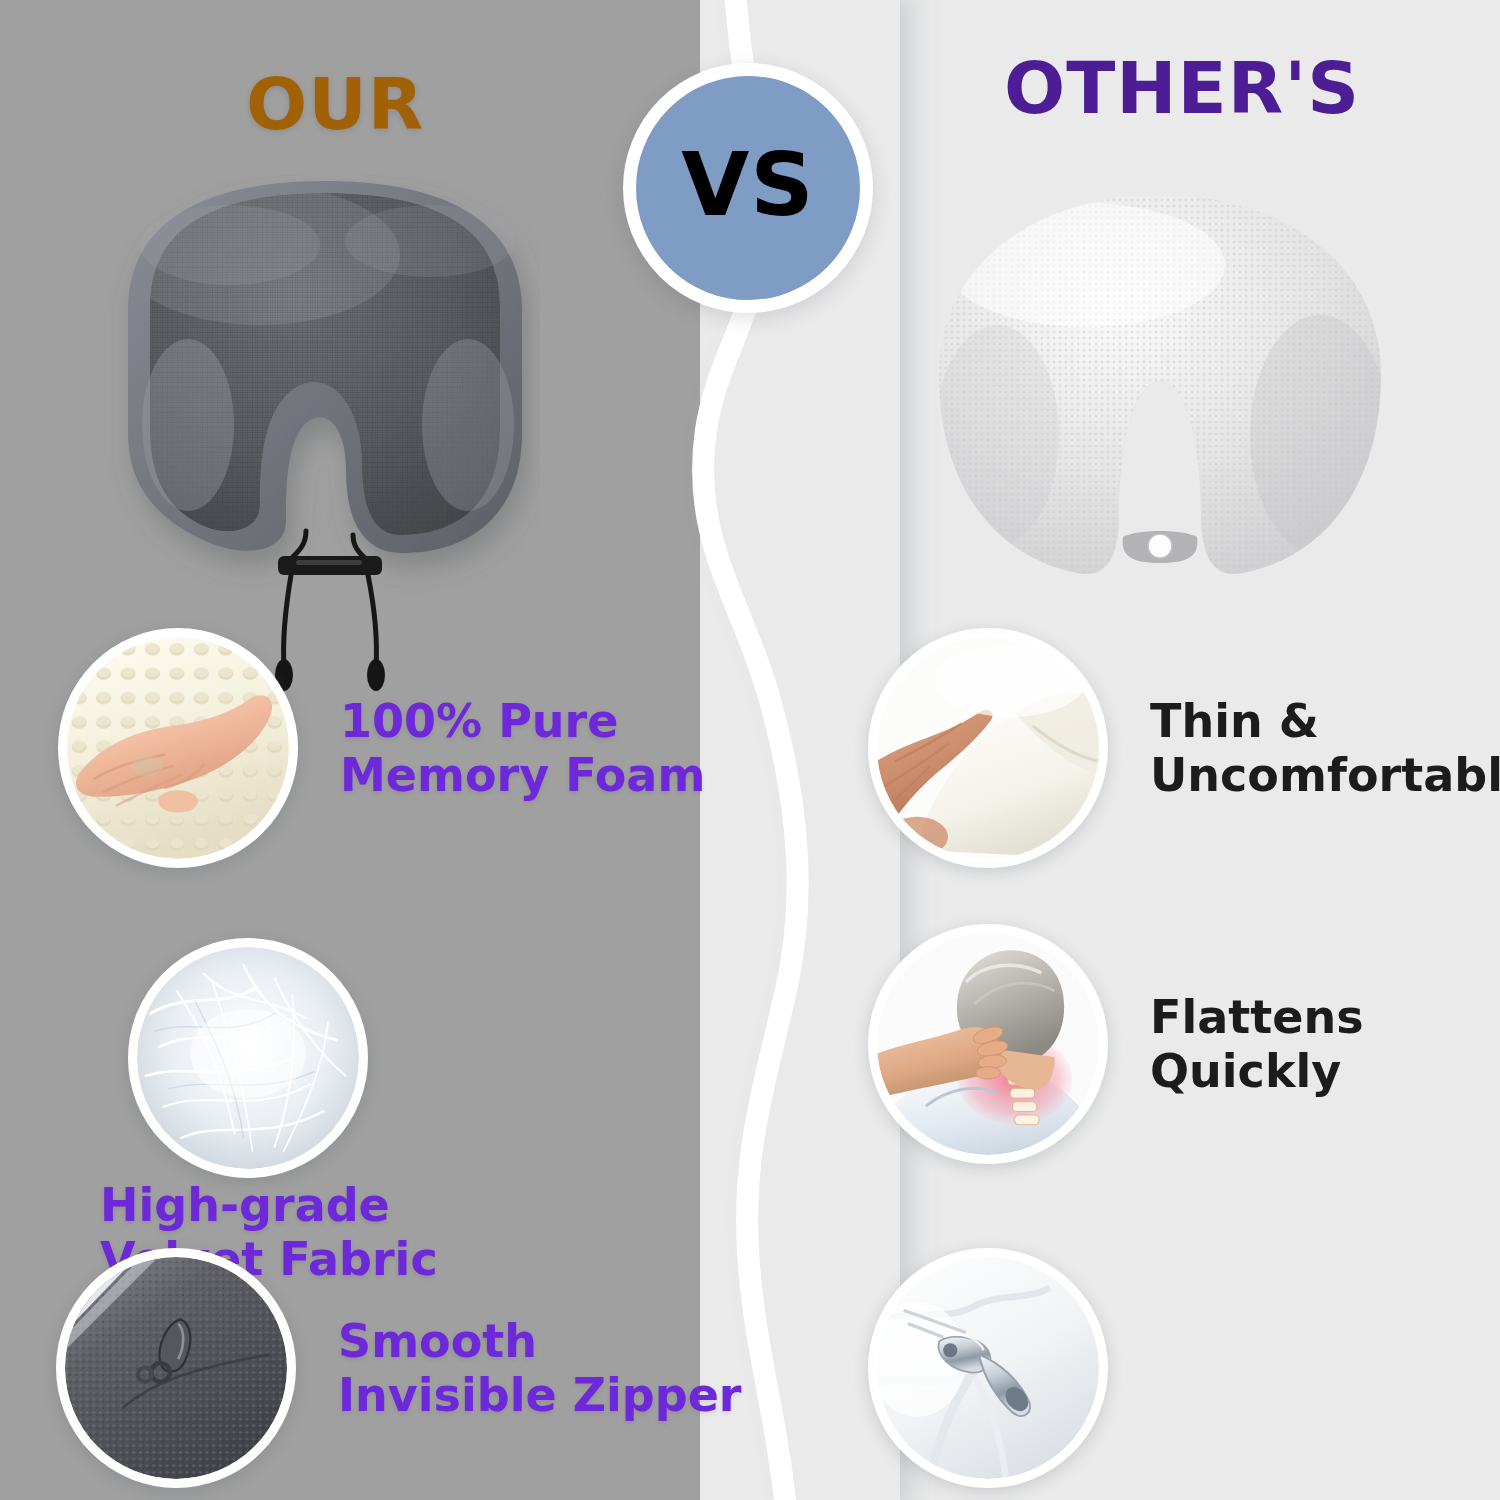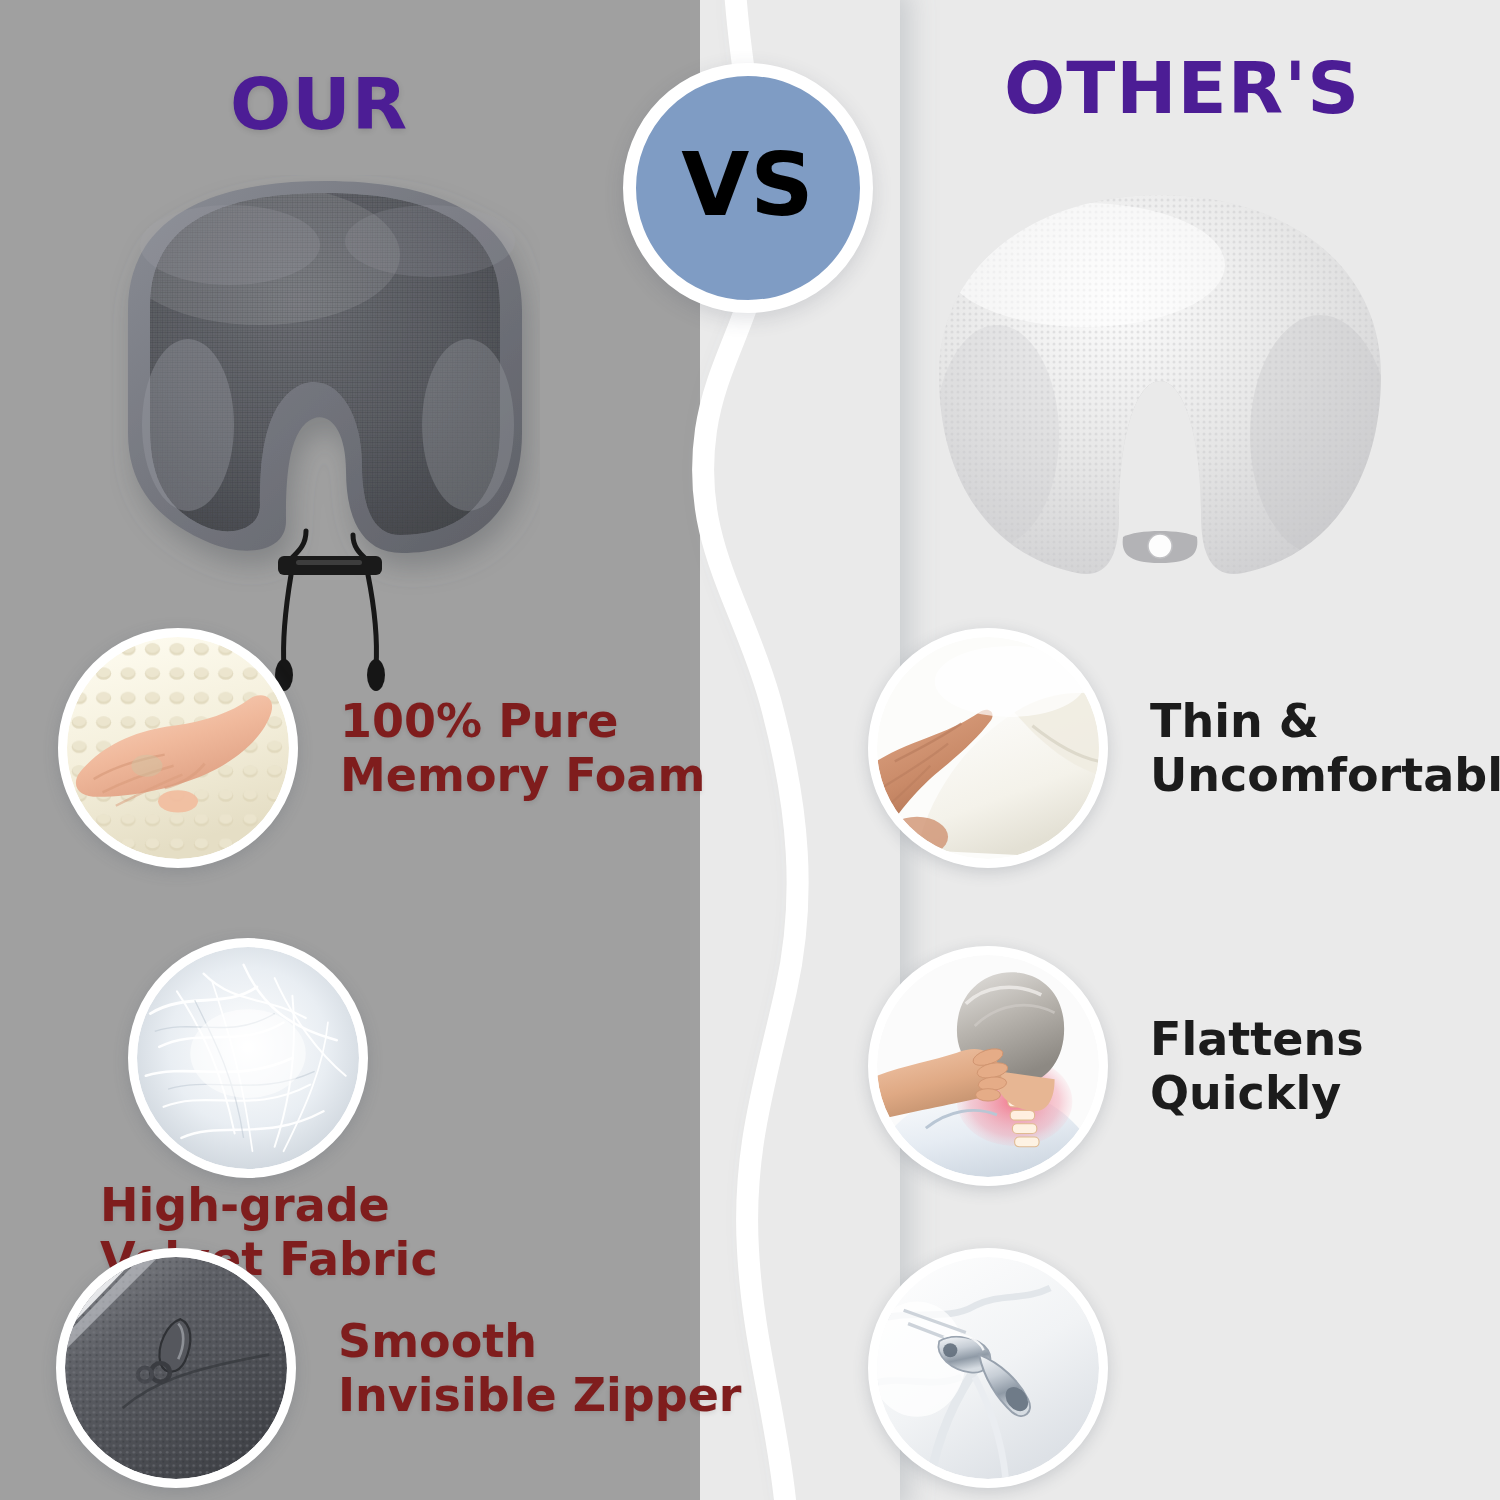--- a/index.html
+++ b/index.html
@@ -45,8 +45,8 @@
     white-space: nowrap;
   }
   .heading-our {
-    left: 230px; top: 68px;
-    color: #4c1d95;
+    left: 246px; top: 68px;
+    color: #a16207;
     text-shadow: 0 2px 6px rgba(0,0,0,0.12);
   }
   .heading-others {

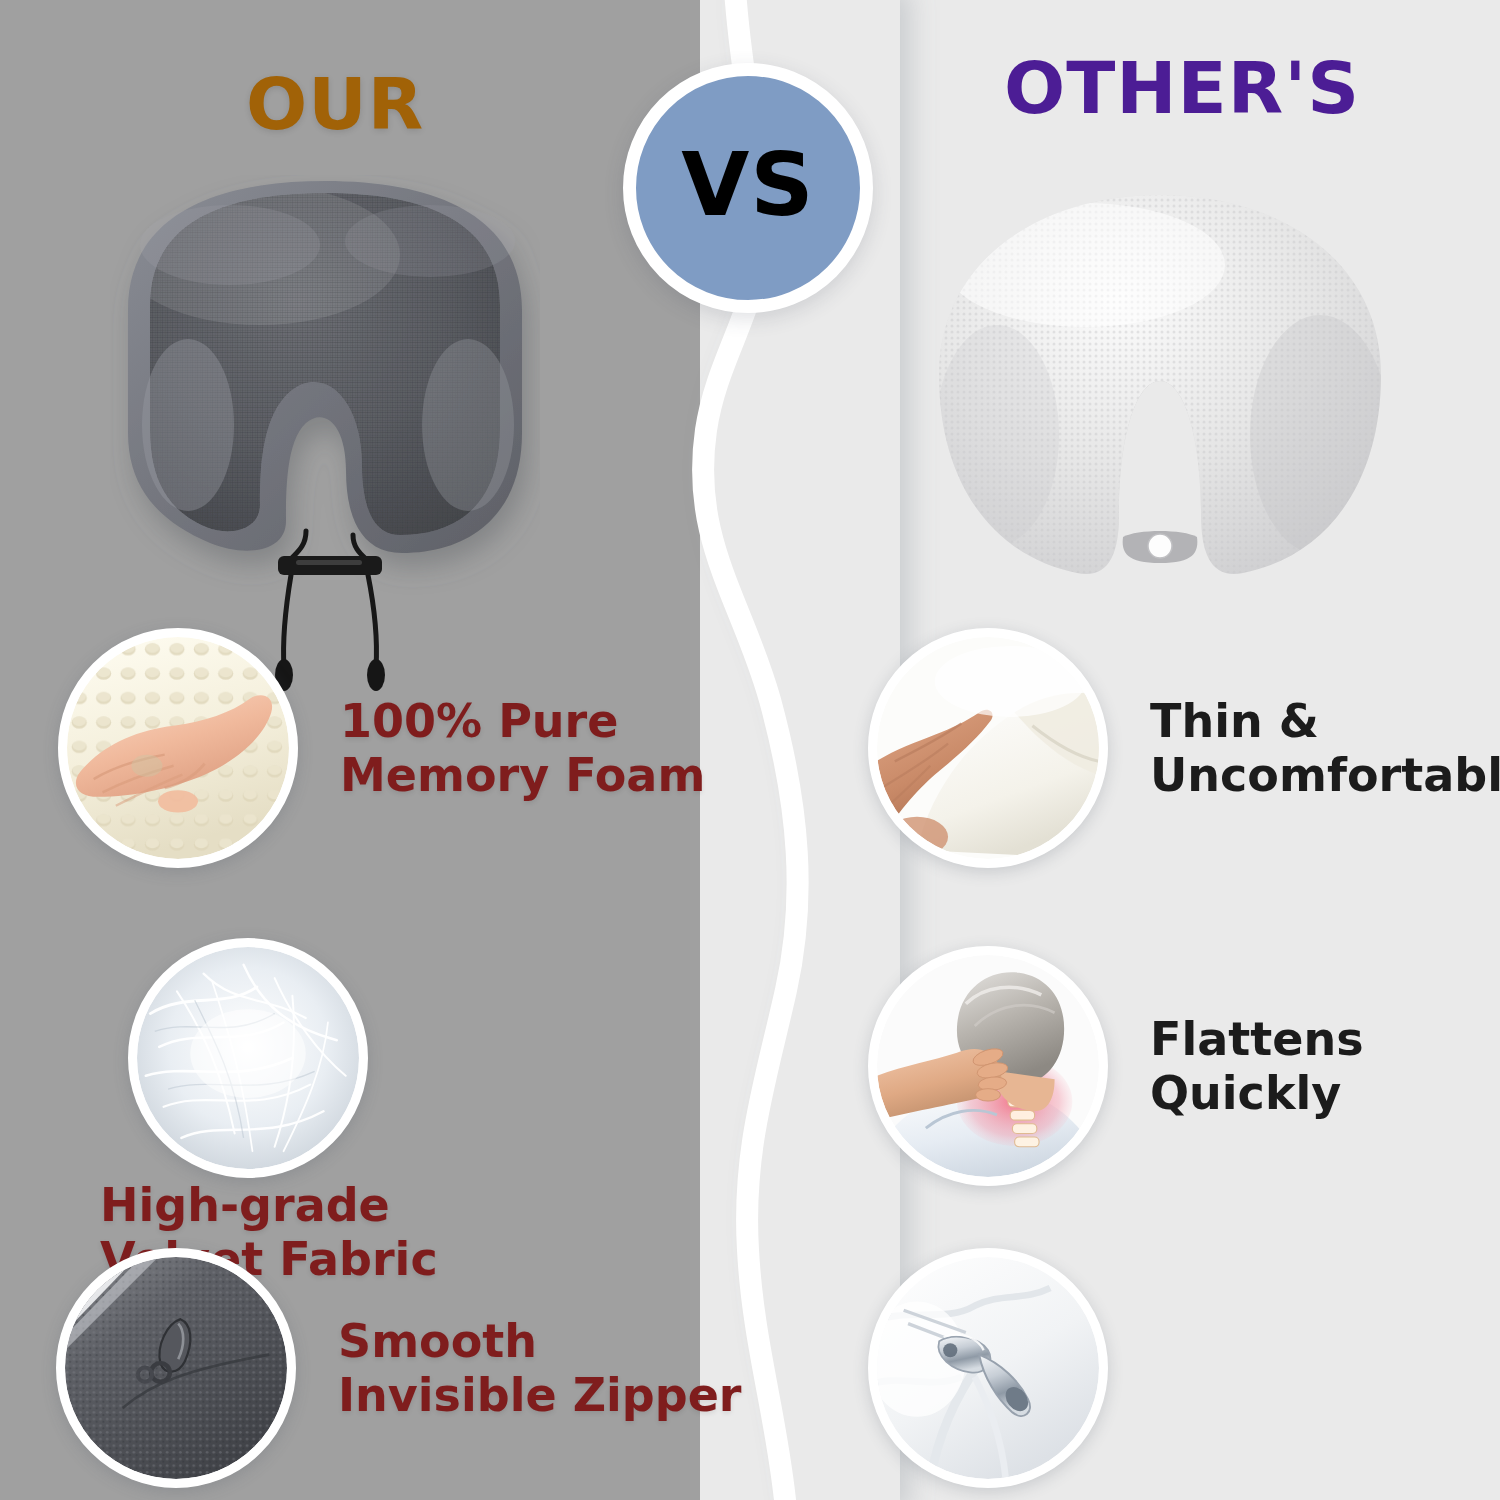--- a/index.html
+++ b/index.html
@@ -121,7 +121,7 @@
     line-height: 1.18;
     white-space: pre-line;
   }
-  .feature-label.light { color: #7f1d1d; text-shadow: 0 2px 5px rgba(0,0,0,0.10); }
+  .feature-label.light { color: #6d28d9; text-shadow: 0 2px 5px rgba(0,0,0,0.10); }
   .feature-label.dark  { color: #1c1c1c; }
 
   .row-l1 { left: 58px;  top: 628px;  }

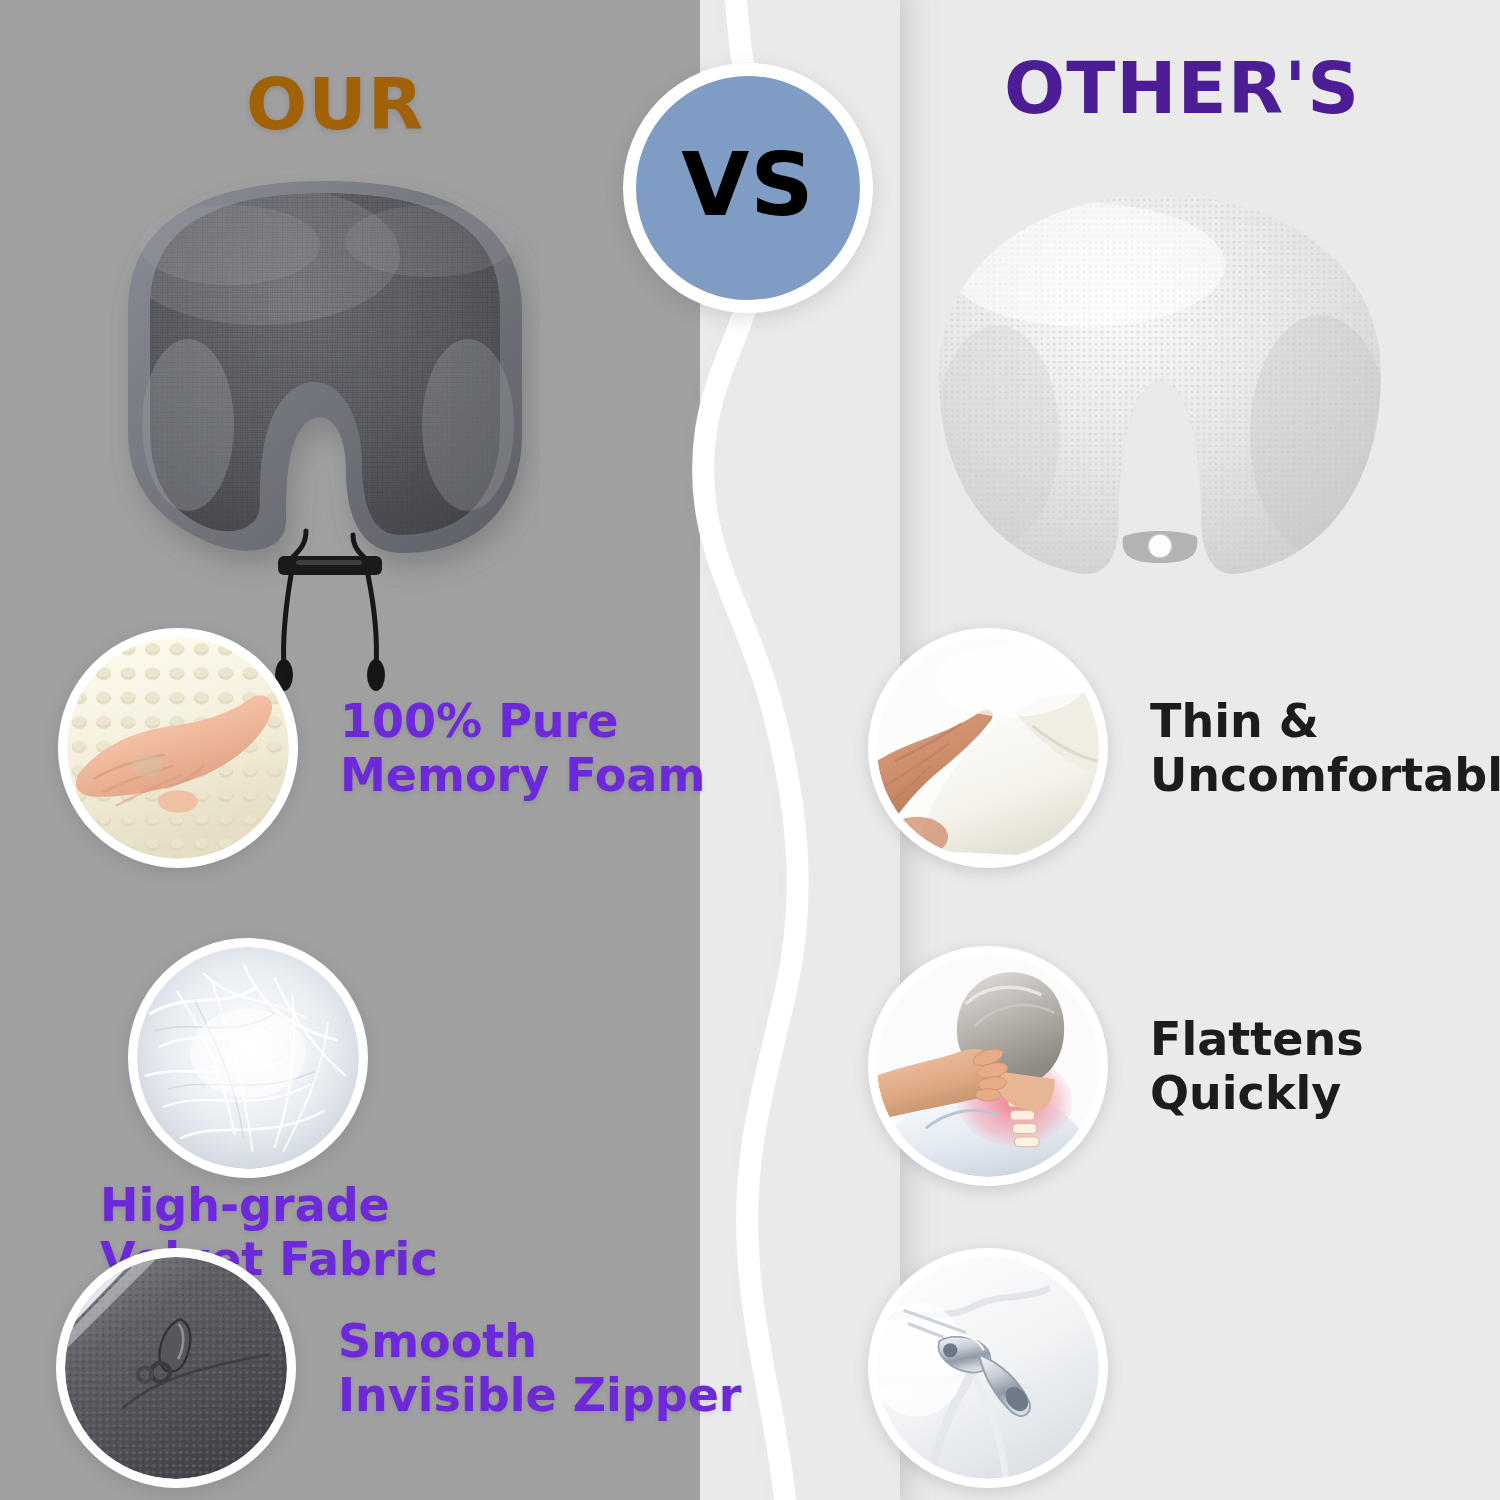--- a/index.html
+++ b/index.html
@@ -128,7 +128,7 @@
   .row-l2 { left: 58px;  top: 938px; flex-direction: column;  }
   .row-l3 { left: 56px;  top: 1248px; }
   .row-r1 { left: 868px; top: 628px;  }
-  .row-r2 { left: 868px; top: 946px; justify-content: flex-end;  }
+  .row-r2 { left: 868px; top: 924px; justify-content: flex-end;  }
   .row-r3 { left: 868px; top: 1248px; }
 </style>
 </head>

